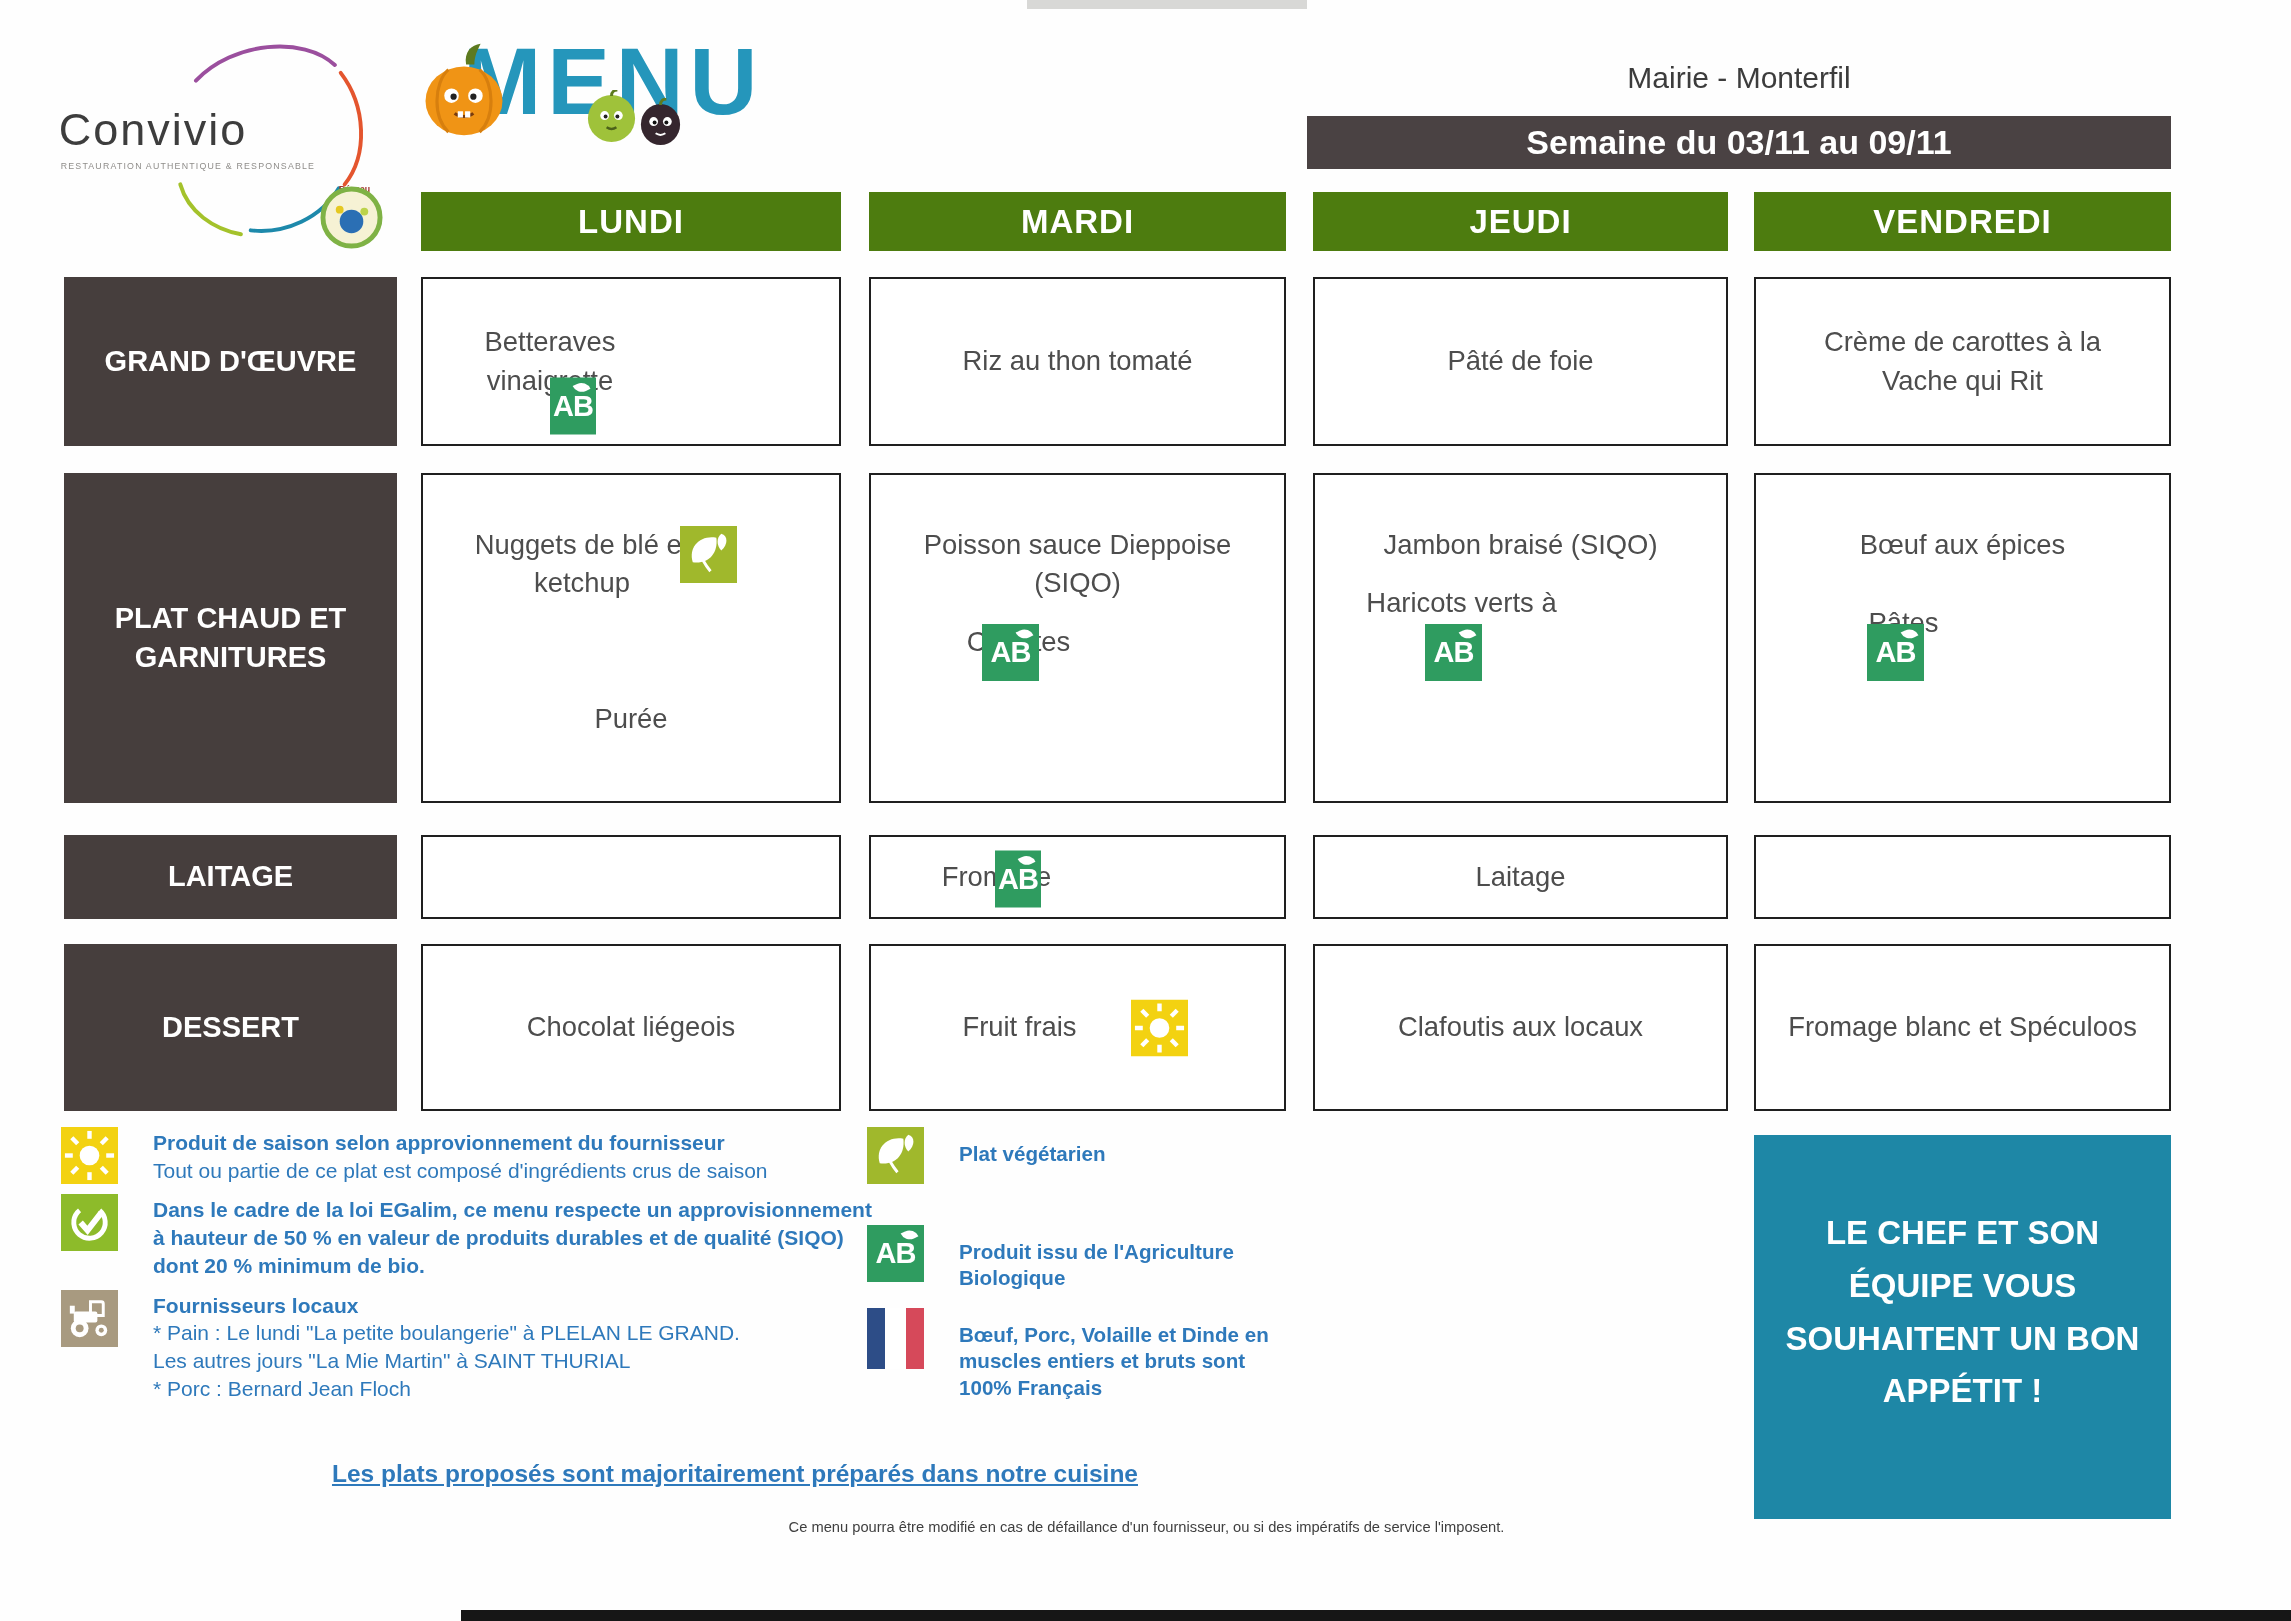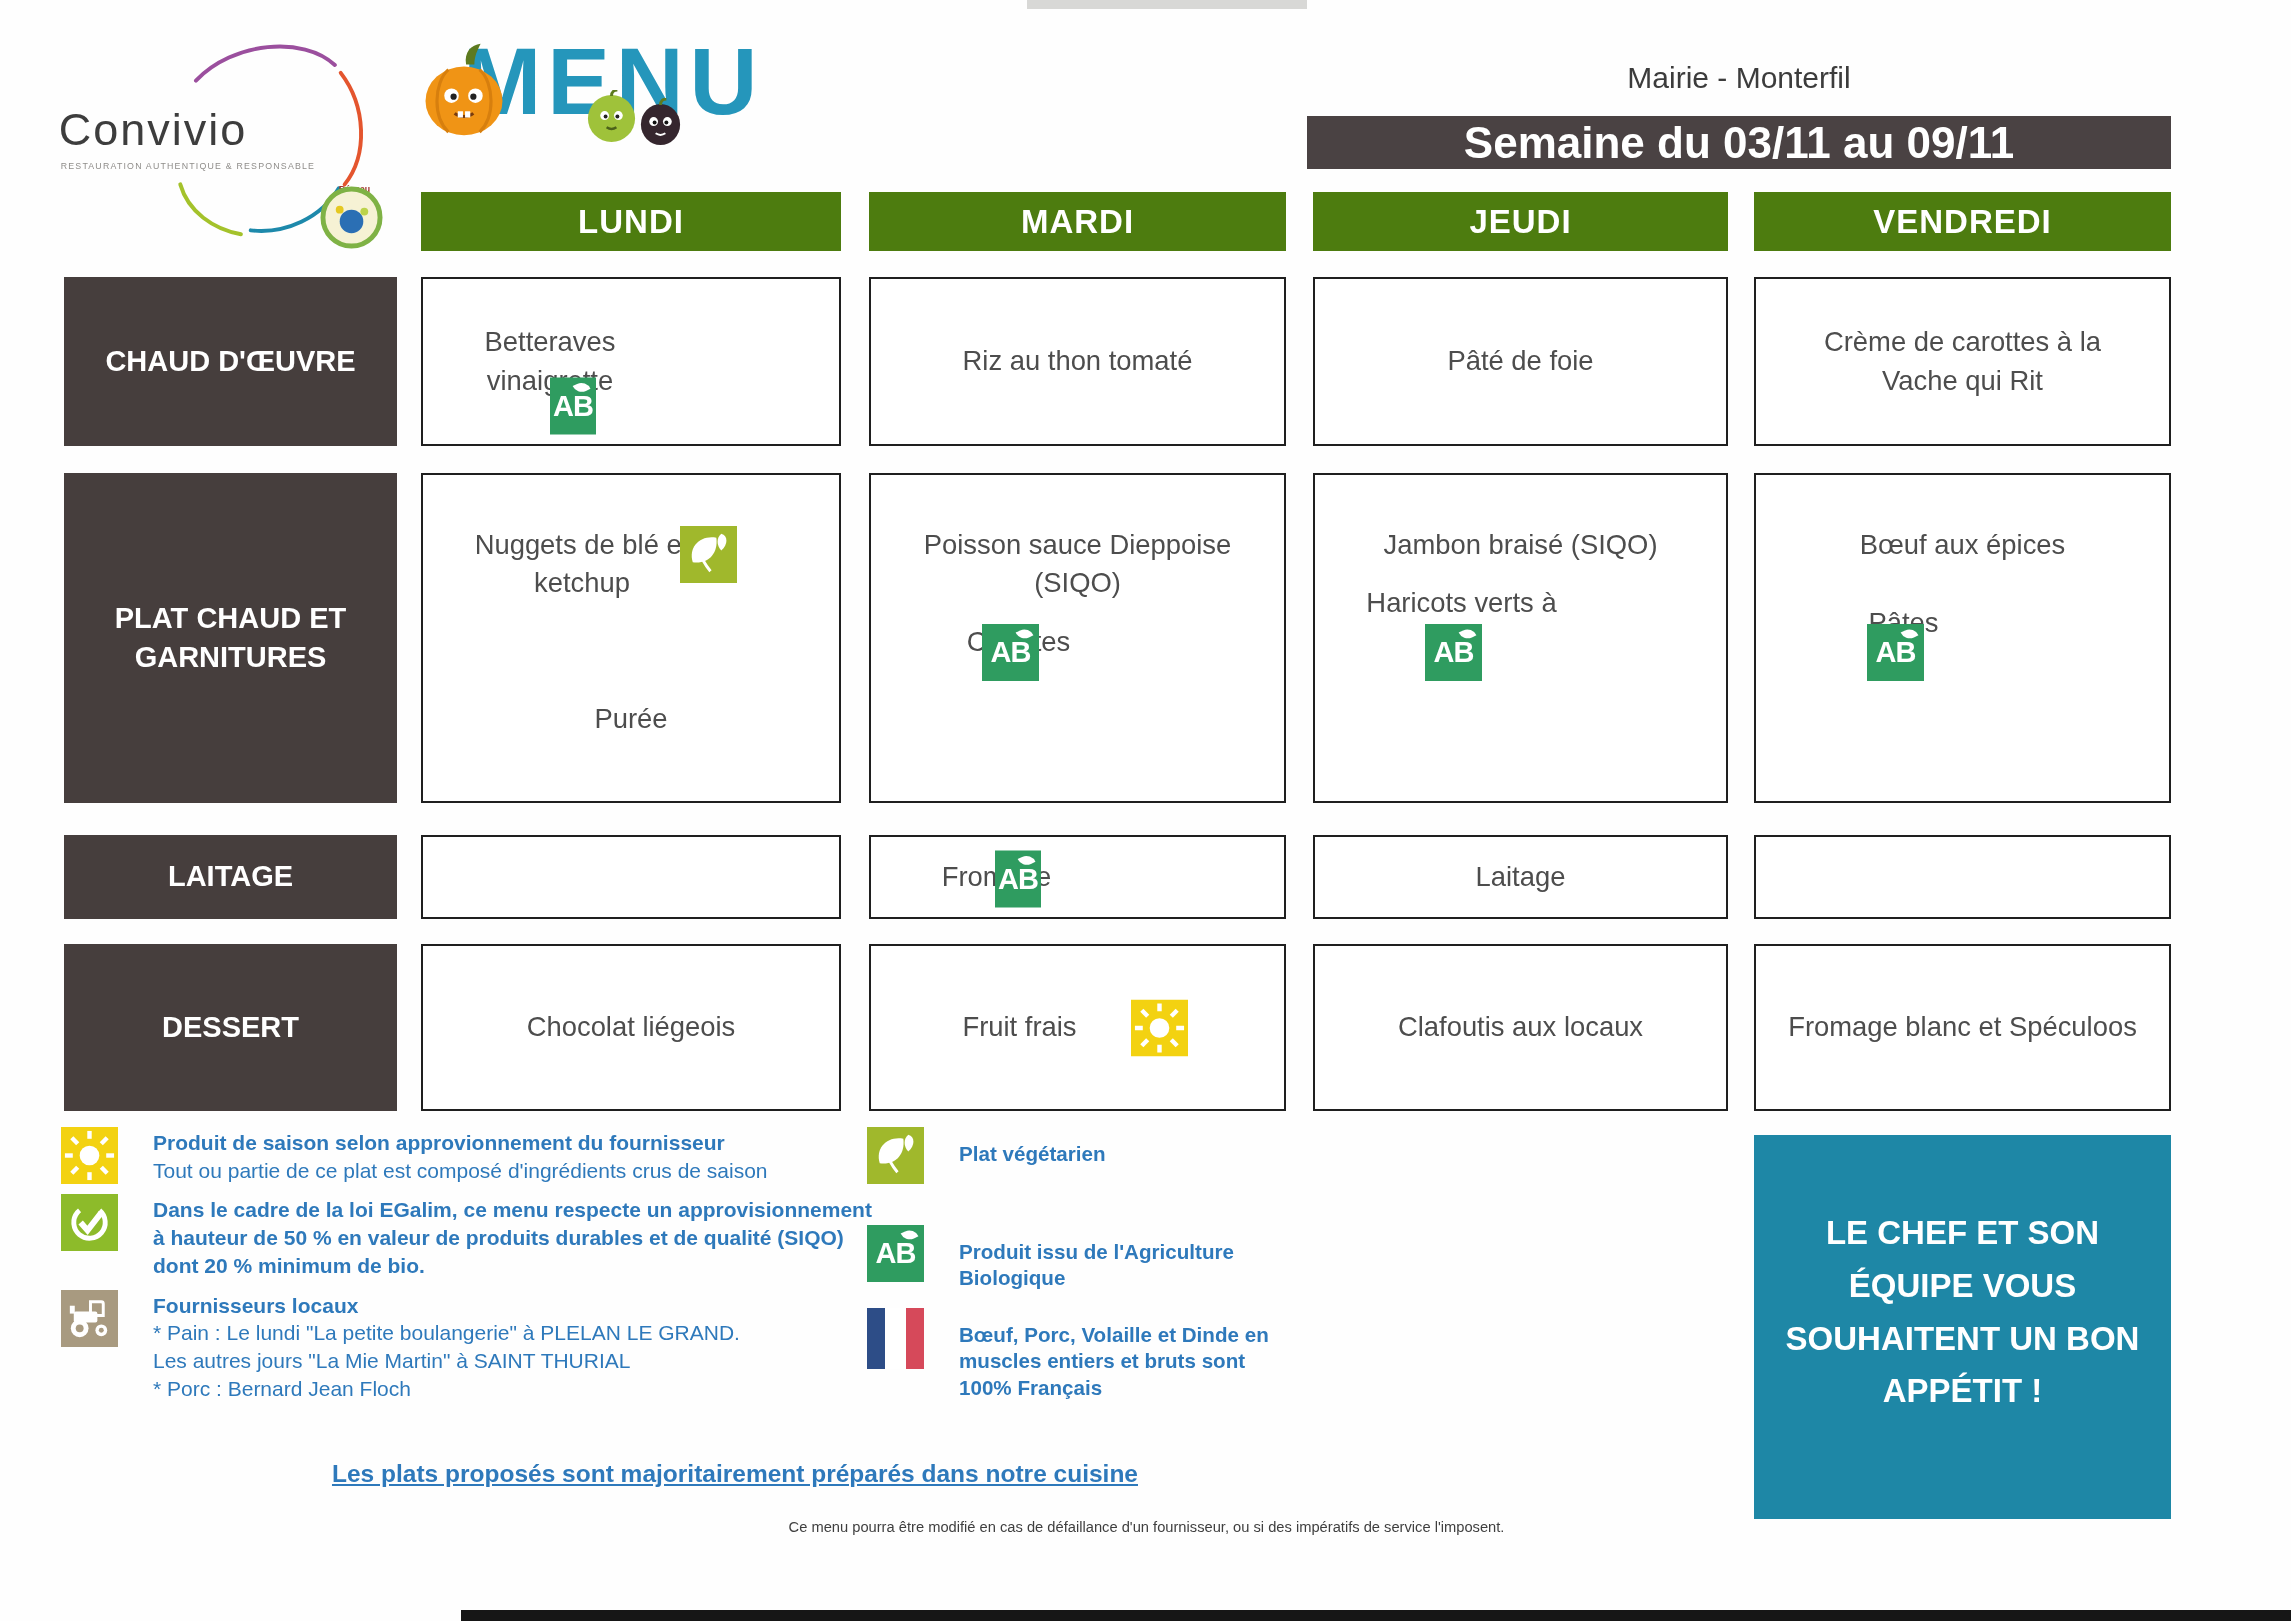--- a/index.html
+++ b/index.html
@@ -30,7 +30,7 @@
   .site-name{position:absolute;left:1307px;top:61px;width:864px;text-align:center;
              font-size:30px;color:#3c3c3c;}
   .week-bar{position:absolute;left:1307px;top:116px;width:864px;height:53px;background:#4a4243;
-            color:#fff;font-weight:bold;font-size:44px;display:flex;align-items:center;justify-content:center;}
+            color:#fff;font-weight:bold;font-size:34px;display:flex;align-items:center;justify-content:center;}
 
   
   .day-head{position:absolute;top:192px;height:59px;background:#4d7c0f;color:#fff;

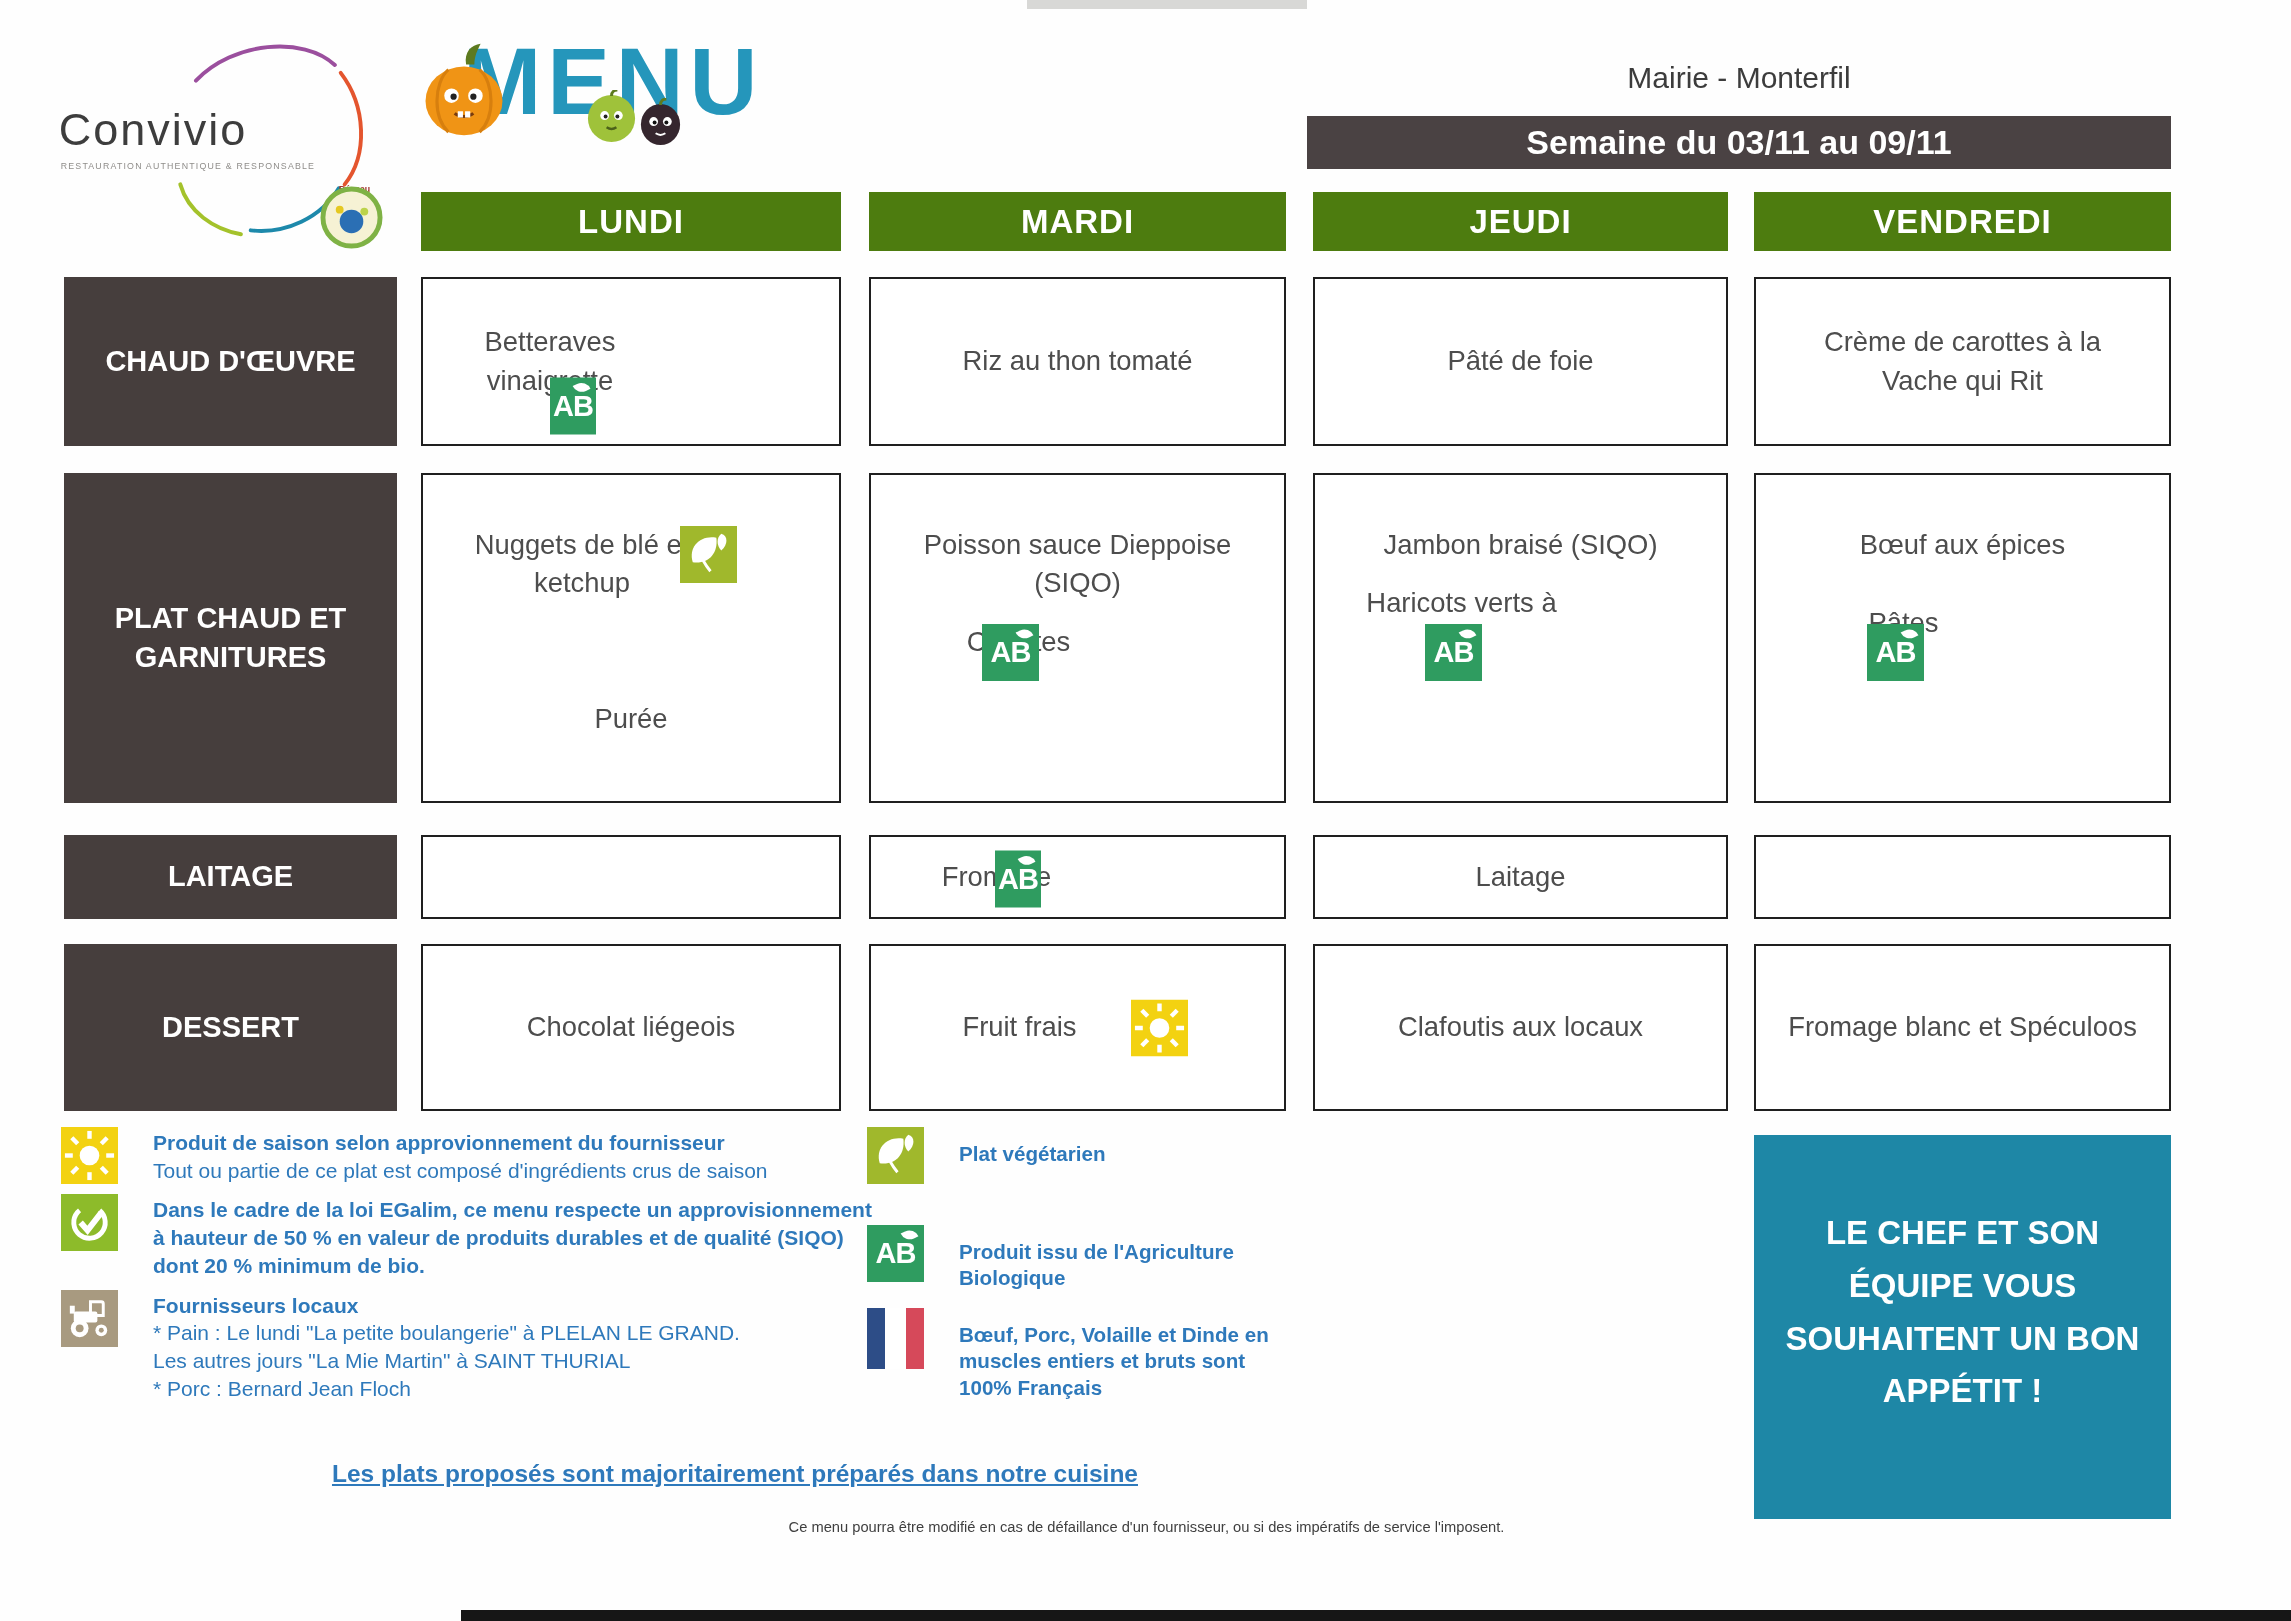--- a/index.html
+++ b/index.html
@@ -165,7 +165,7 @@
   <div class="day-head c2">JEUDI</div>
   <div class="day-head c3">VENDREDI</div>
 
-  <div class="row-label r1">CHAUD D'ŒUVRE</div>
+  <div class="row-label r1">GRAND D'ŒUVRE</div>
   <div class="row-label r2">PLAT CHAUD ET GARNITURES</div>
   <div class="row-label r3">LAITAGE</div>
   <div class="row-label r4">DESSERT</div>

